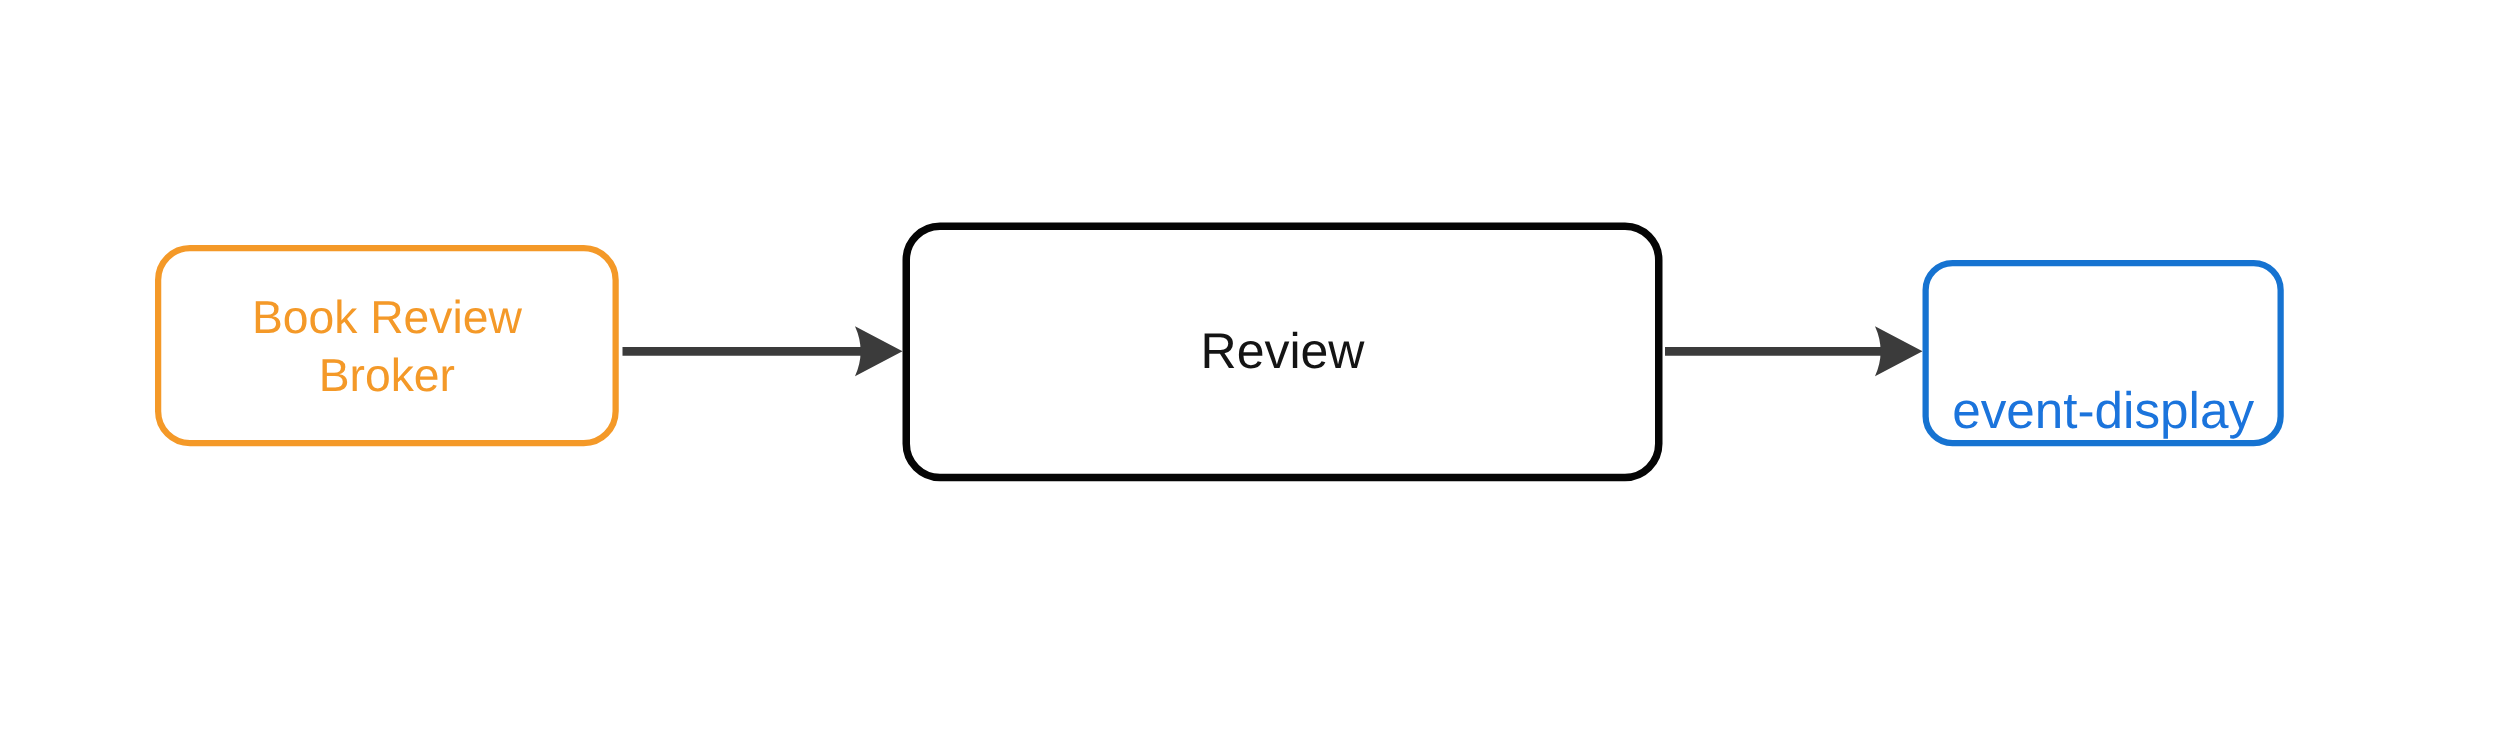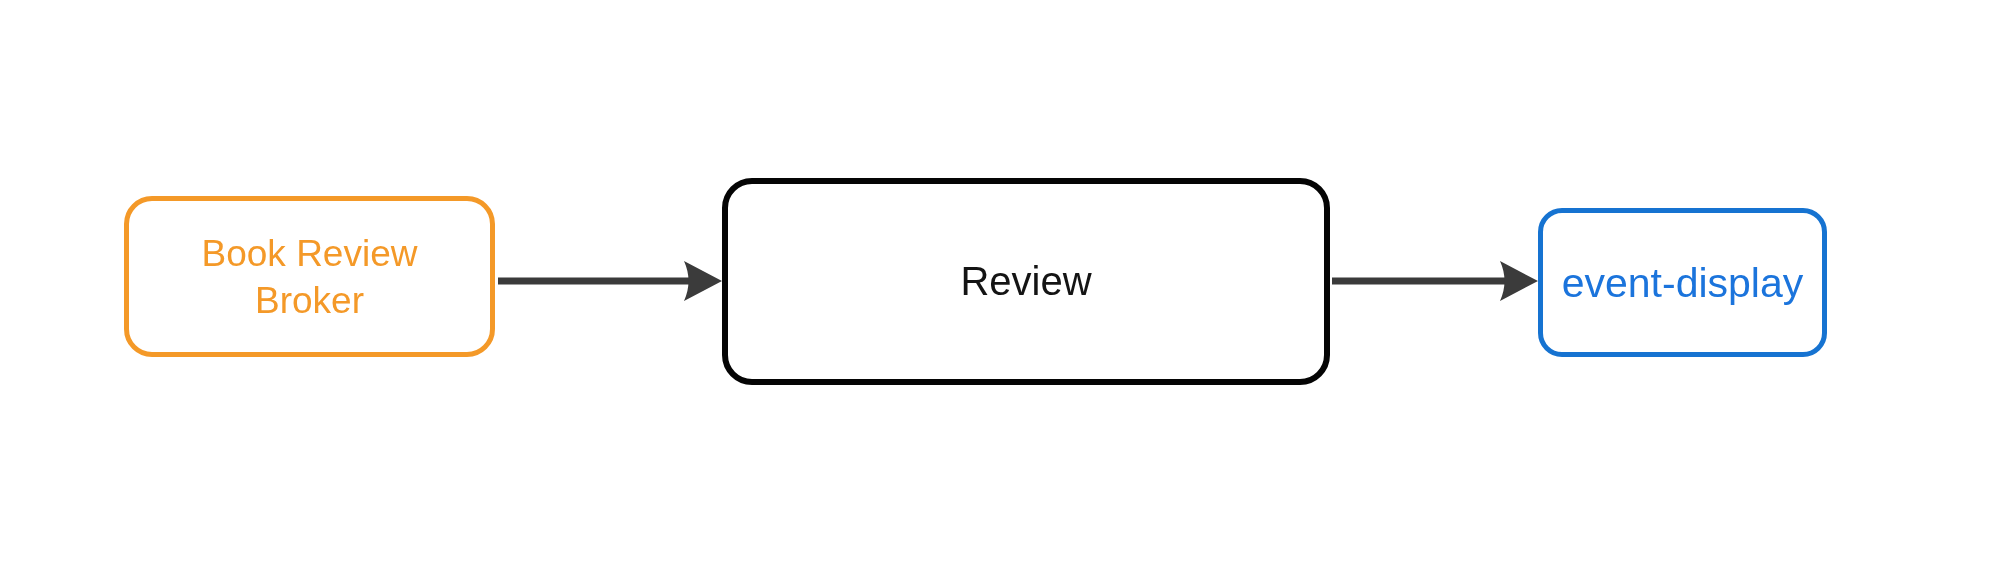--- a/index.html
+++ b/index.html
@@ -97,7 +97,7 @@
     <path d="M 208 28 L 170 8 Q 179 28 170 48 Z" fill="#3B3B3B"></path>
   </svg>
 
-  <div class="node node-event-display" style="border-color: rgb(22, 115, 209); color: rgb(27, 116, 220);">
+  <div class="node node-event-display" style="border-color: rgb(22, 115, 209); color: rgb(27, 116, 220); justify-content: flex-end;">
     <span class="line">event-display</span>
   </div>
 

